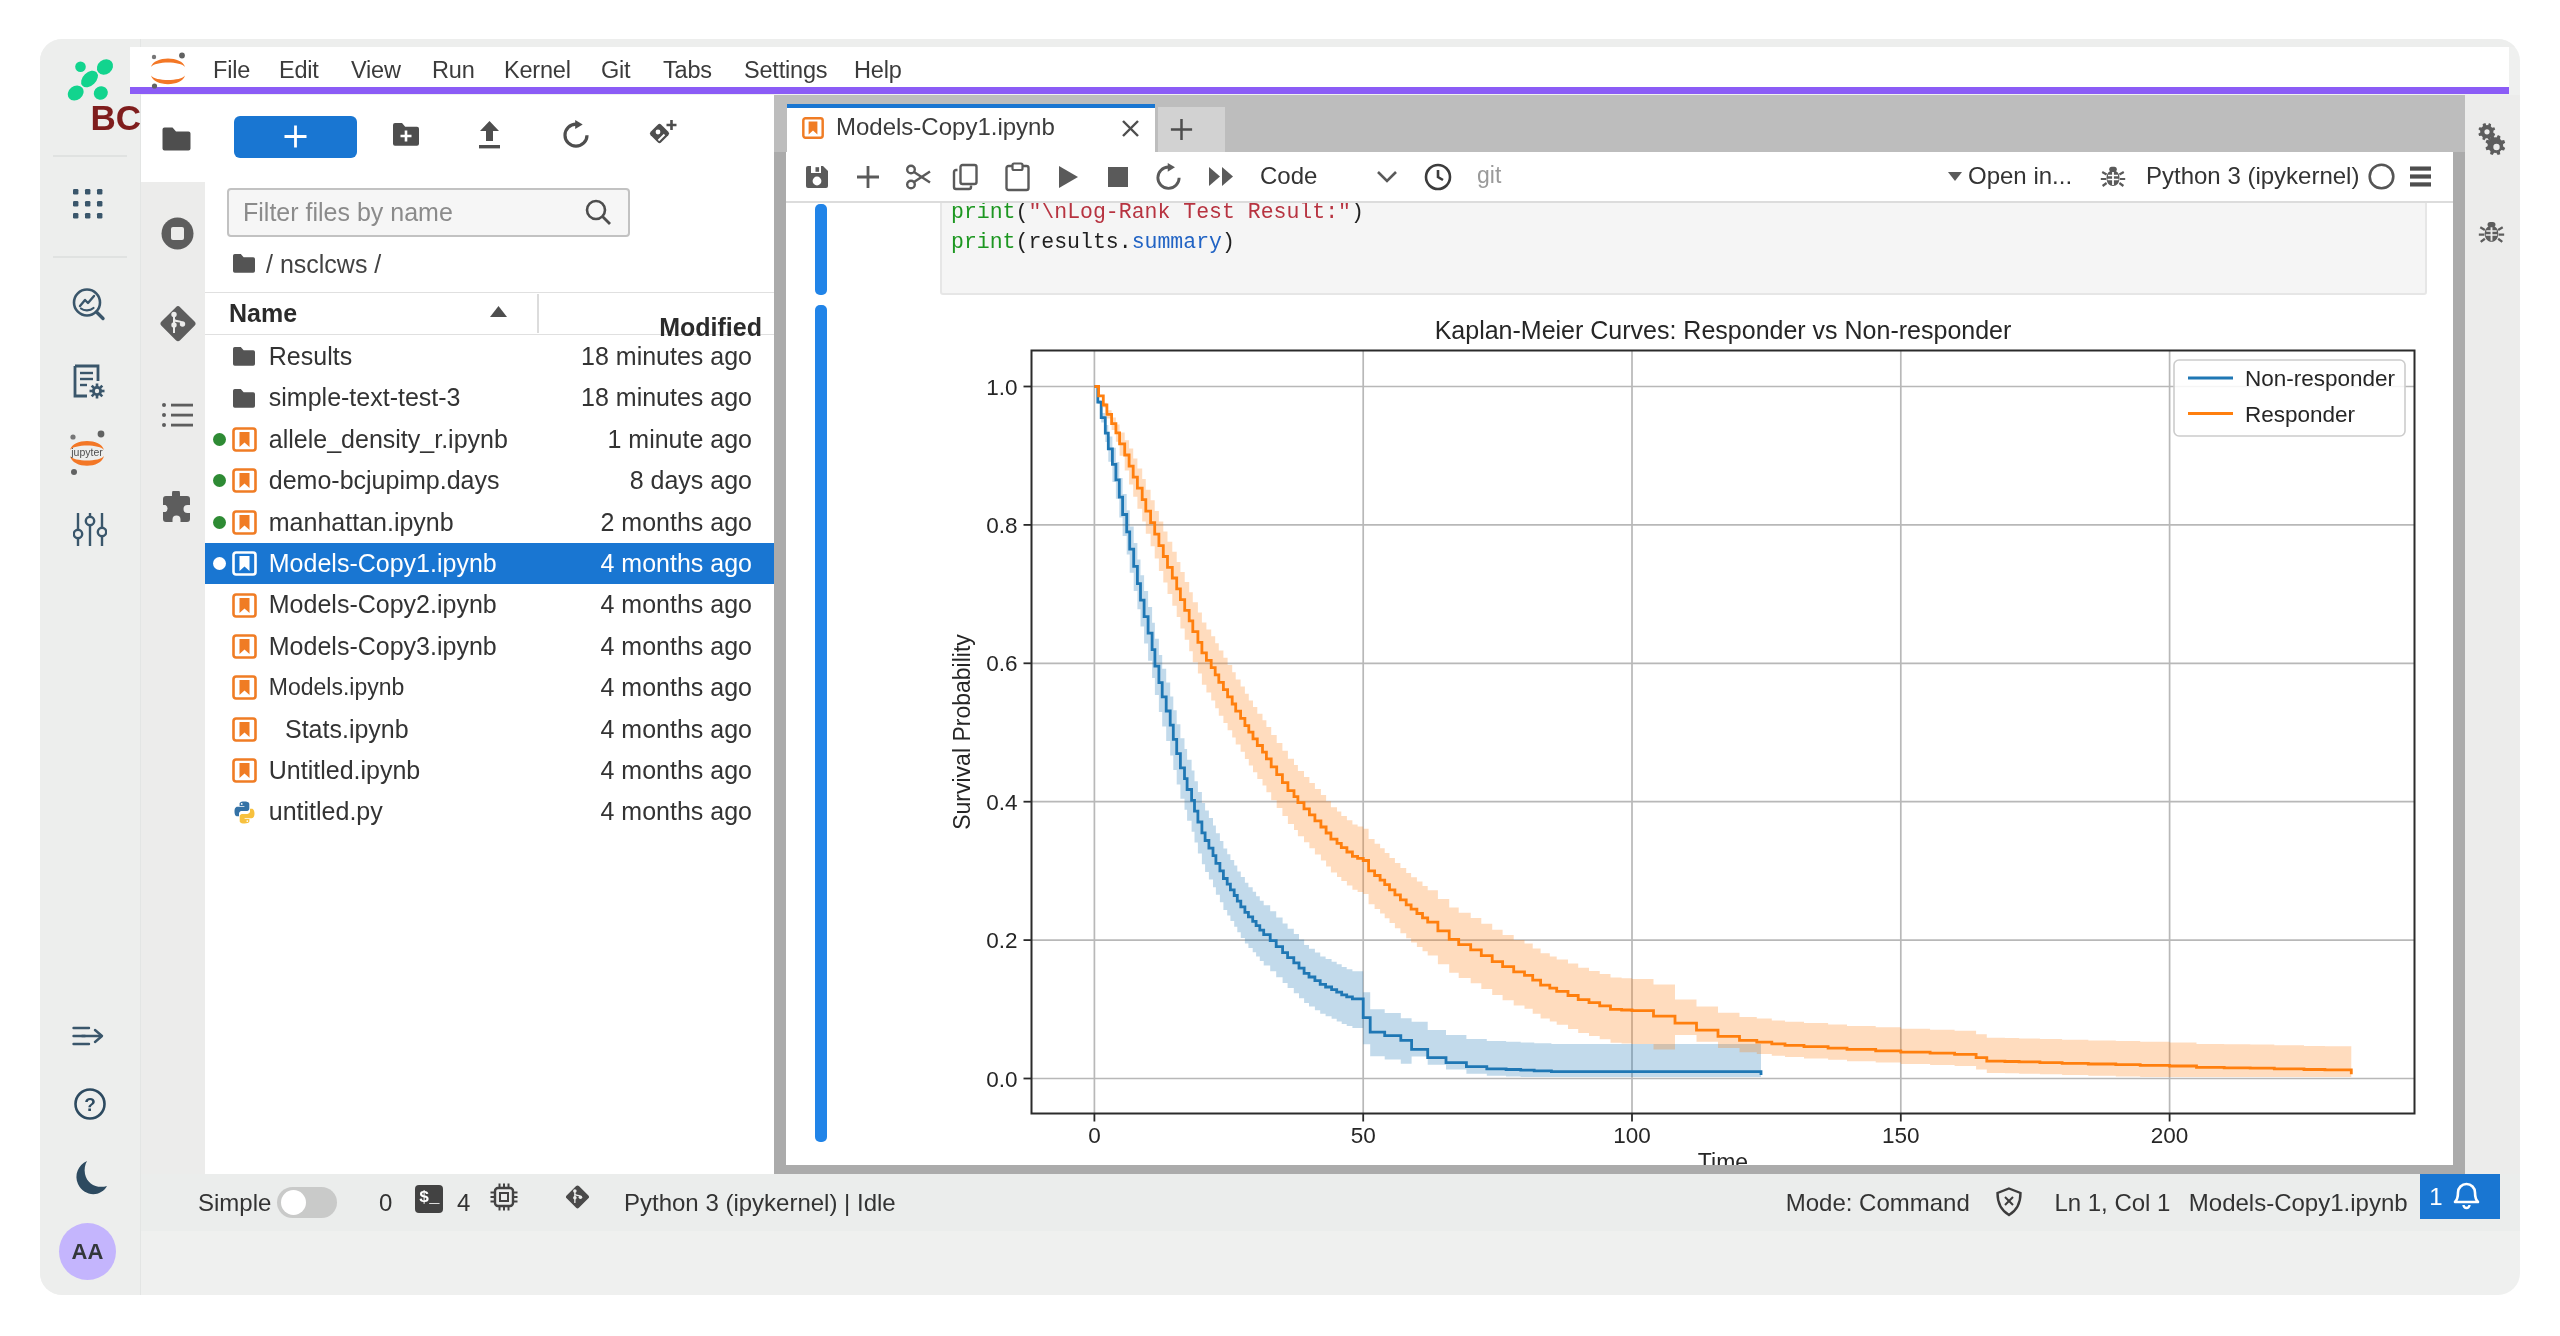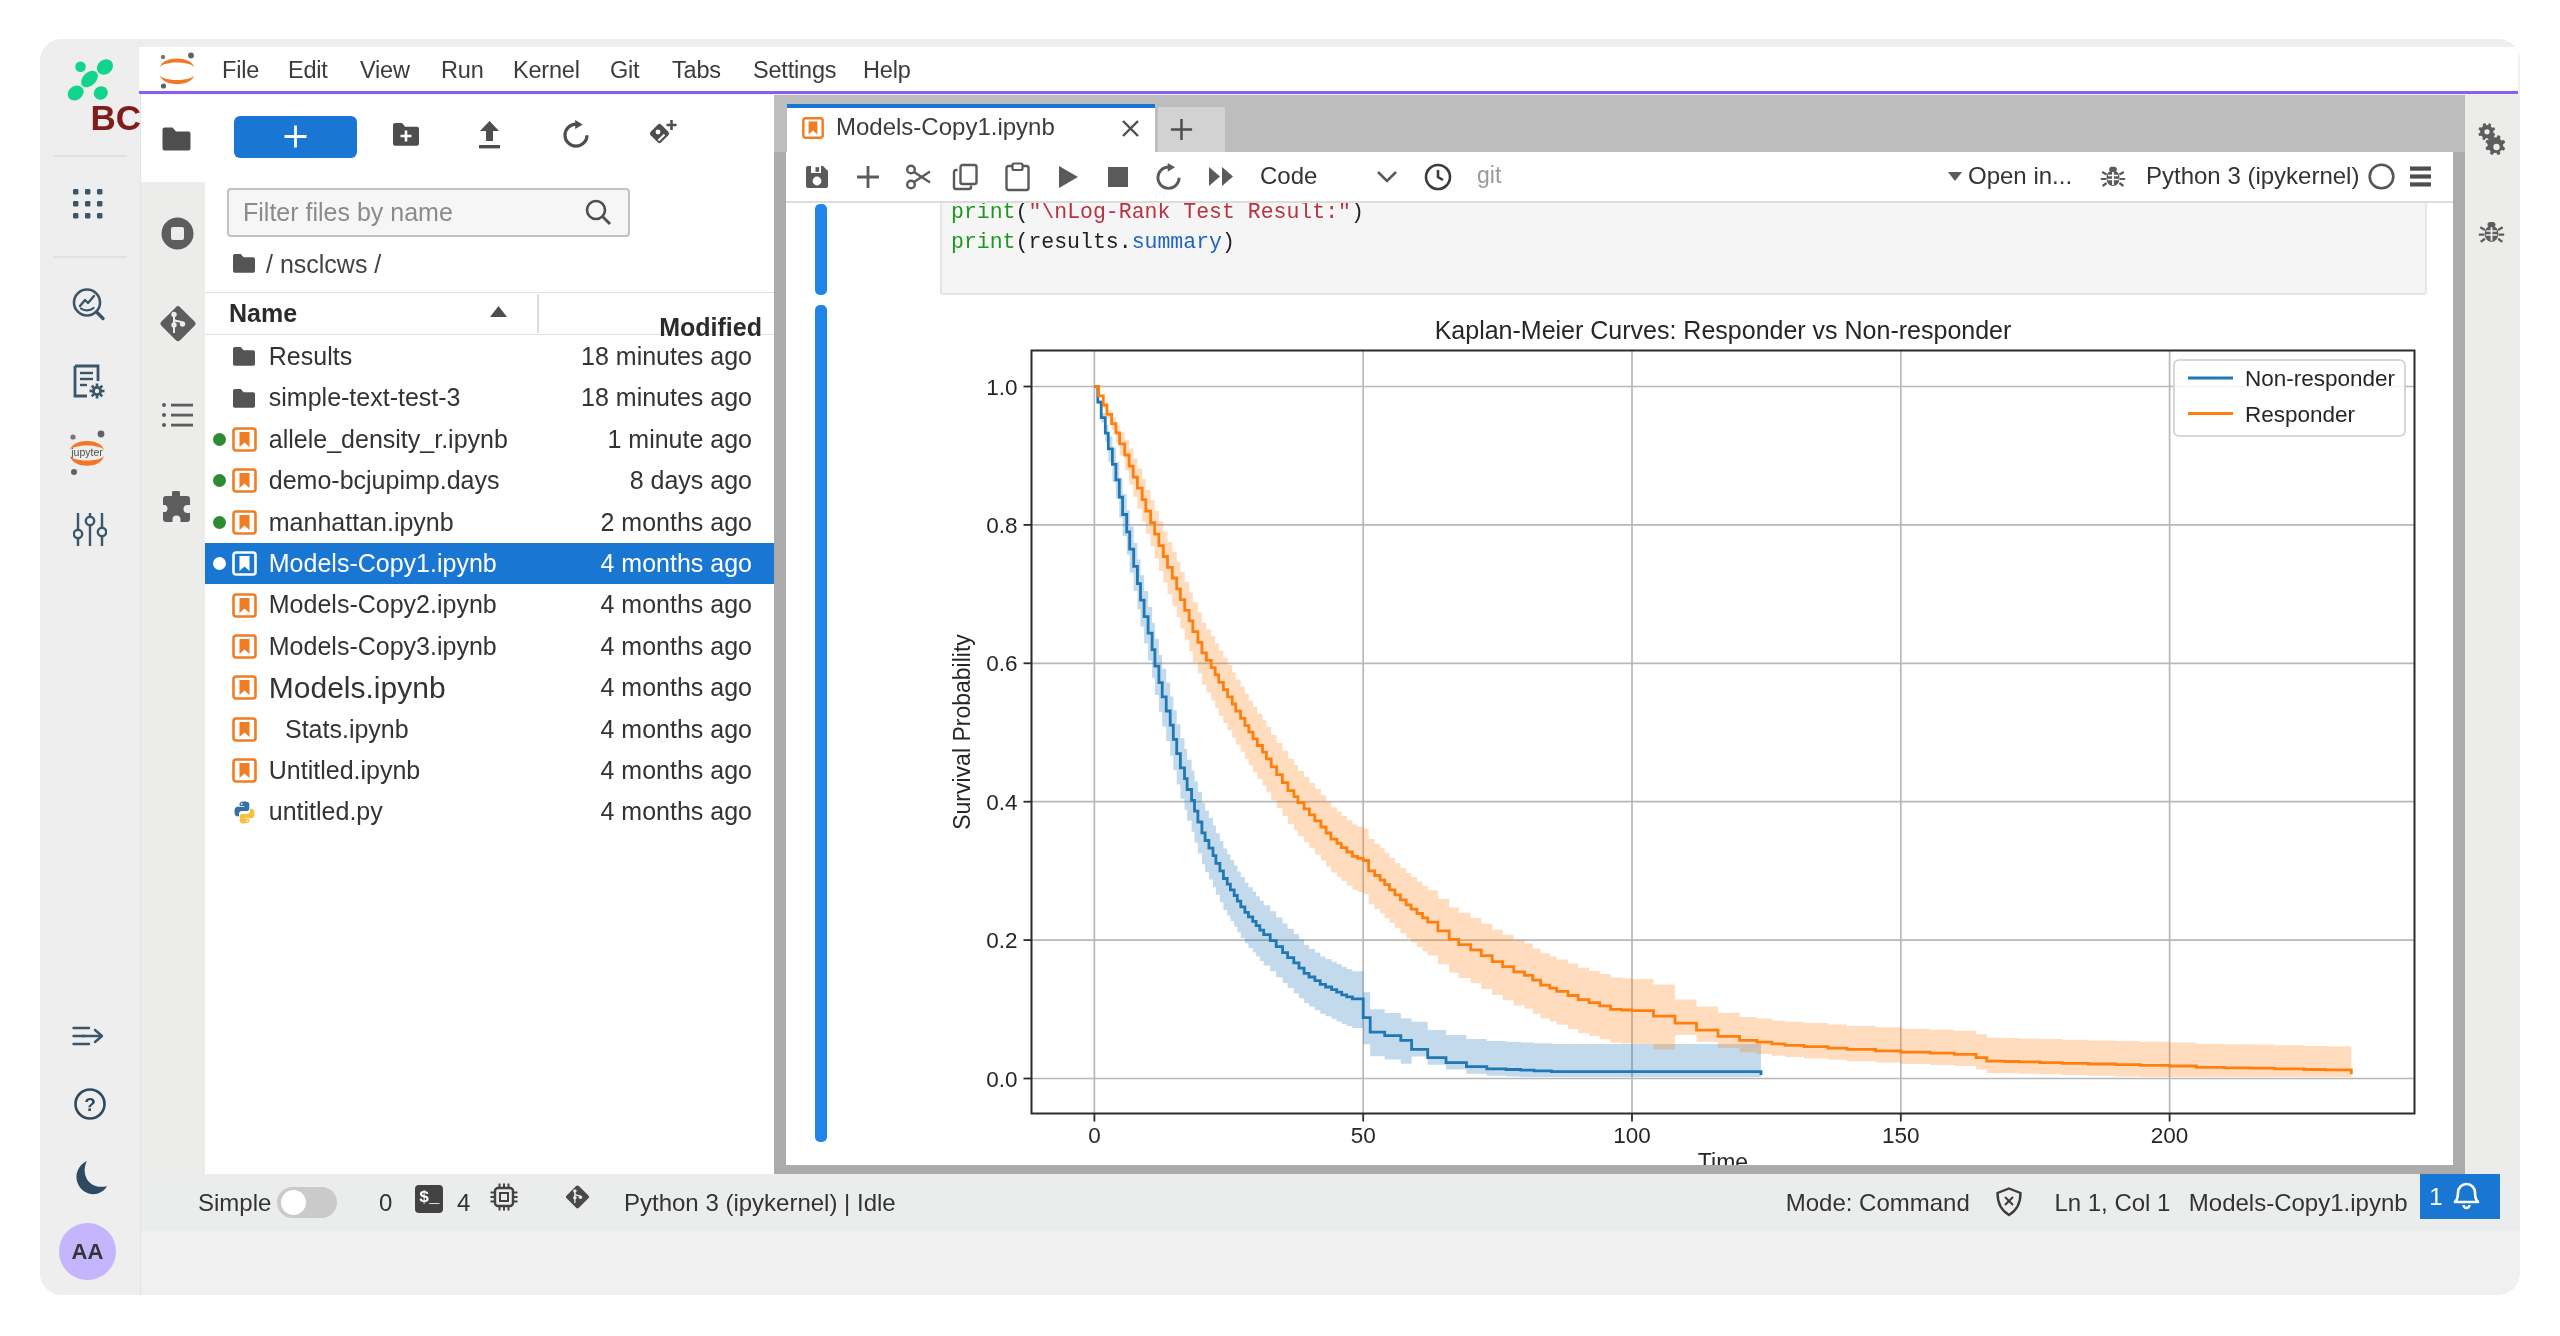--- a/index.html
+++ b/index.html
@@ -6,7 +6,7 @@
 html,body{width:2560px;height:1336px;background:#fff;font-family:"Liberation Sans",sans-serif;}
 .abs{position:absolute;}
 .win{position:absolute;left:40px;top:39px;width:2480px;height:1256px;border-radius:22px;overflow:hidden;background:#eff0ef;}
-.menubar{position:absolute;left:99px;top:8px;width:2379px;height:47px;background:#fff;border-bottom:3px solid #8b5cf6;}
+.menubar{position:absolute;left:90px;top:8px;width:2379px;height:47px;background:#fff;border-bottom:7px solid #8b5cf6;}
 .menubar span{position:absolute;top:0;height:46px;line-height:46px;font-size:23.5px;color:#3b3b3b;letter-spacing:-0.2px;}
 .tabstrip{position:absolute;left:101px;top:56px;width:64px;height:1079px;background:#ececeb;}
 .tabstrip .active{position:absolute;left:0;top:0;width:64px;height:87px;background:#fff;}

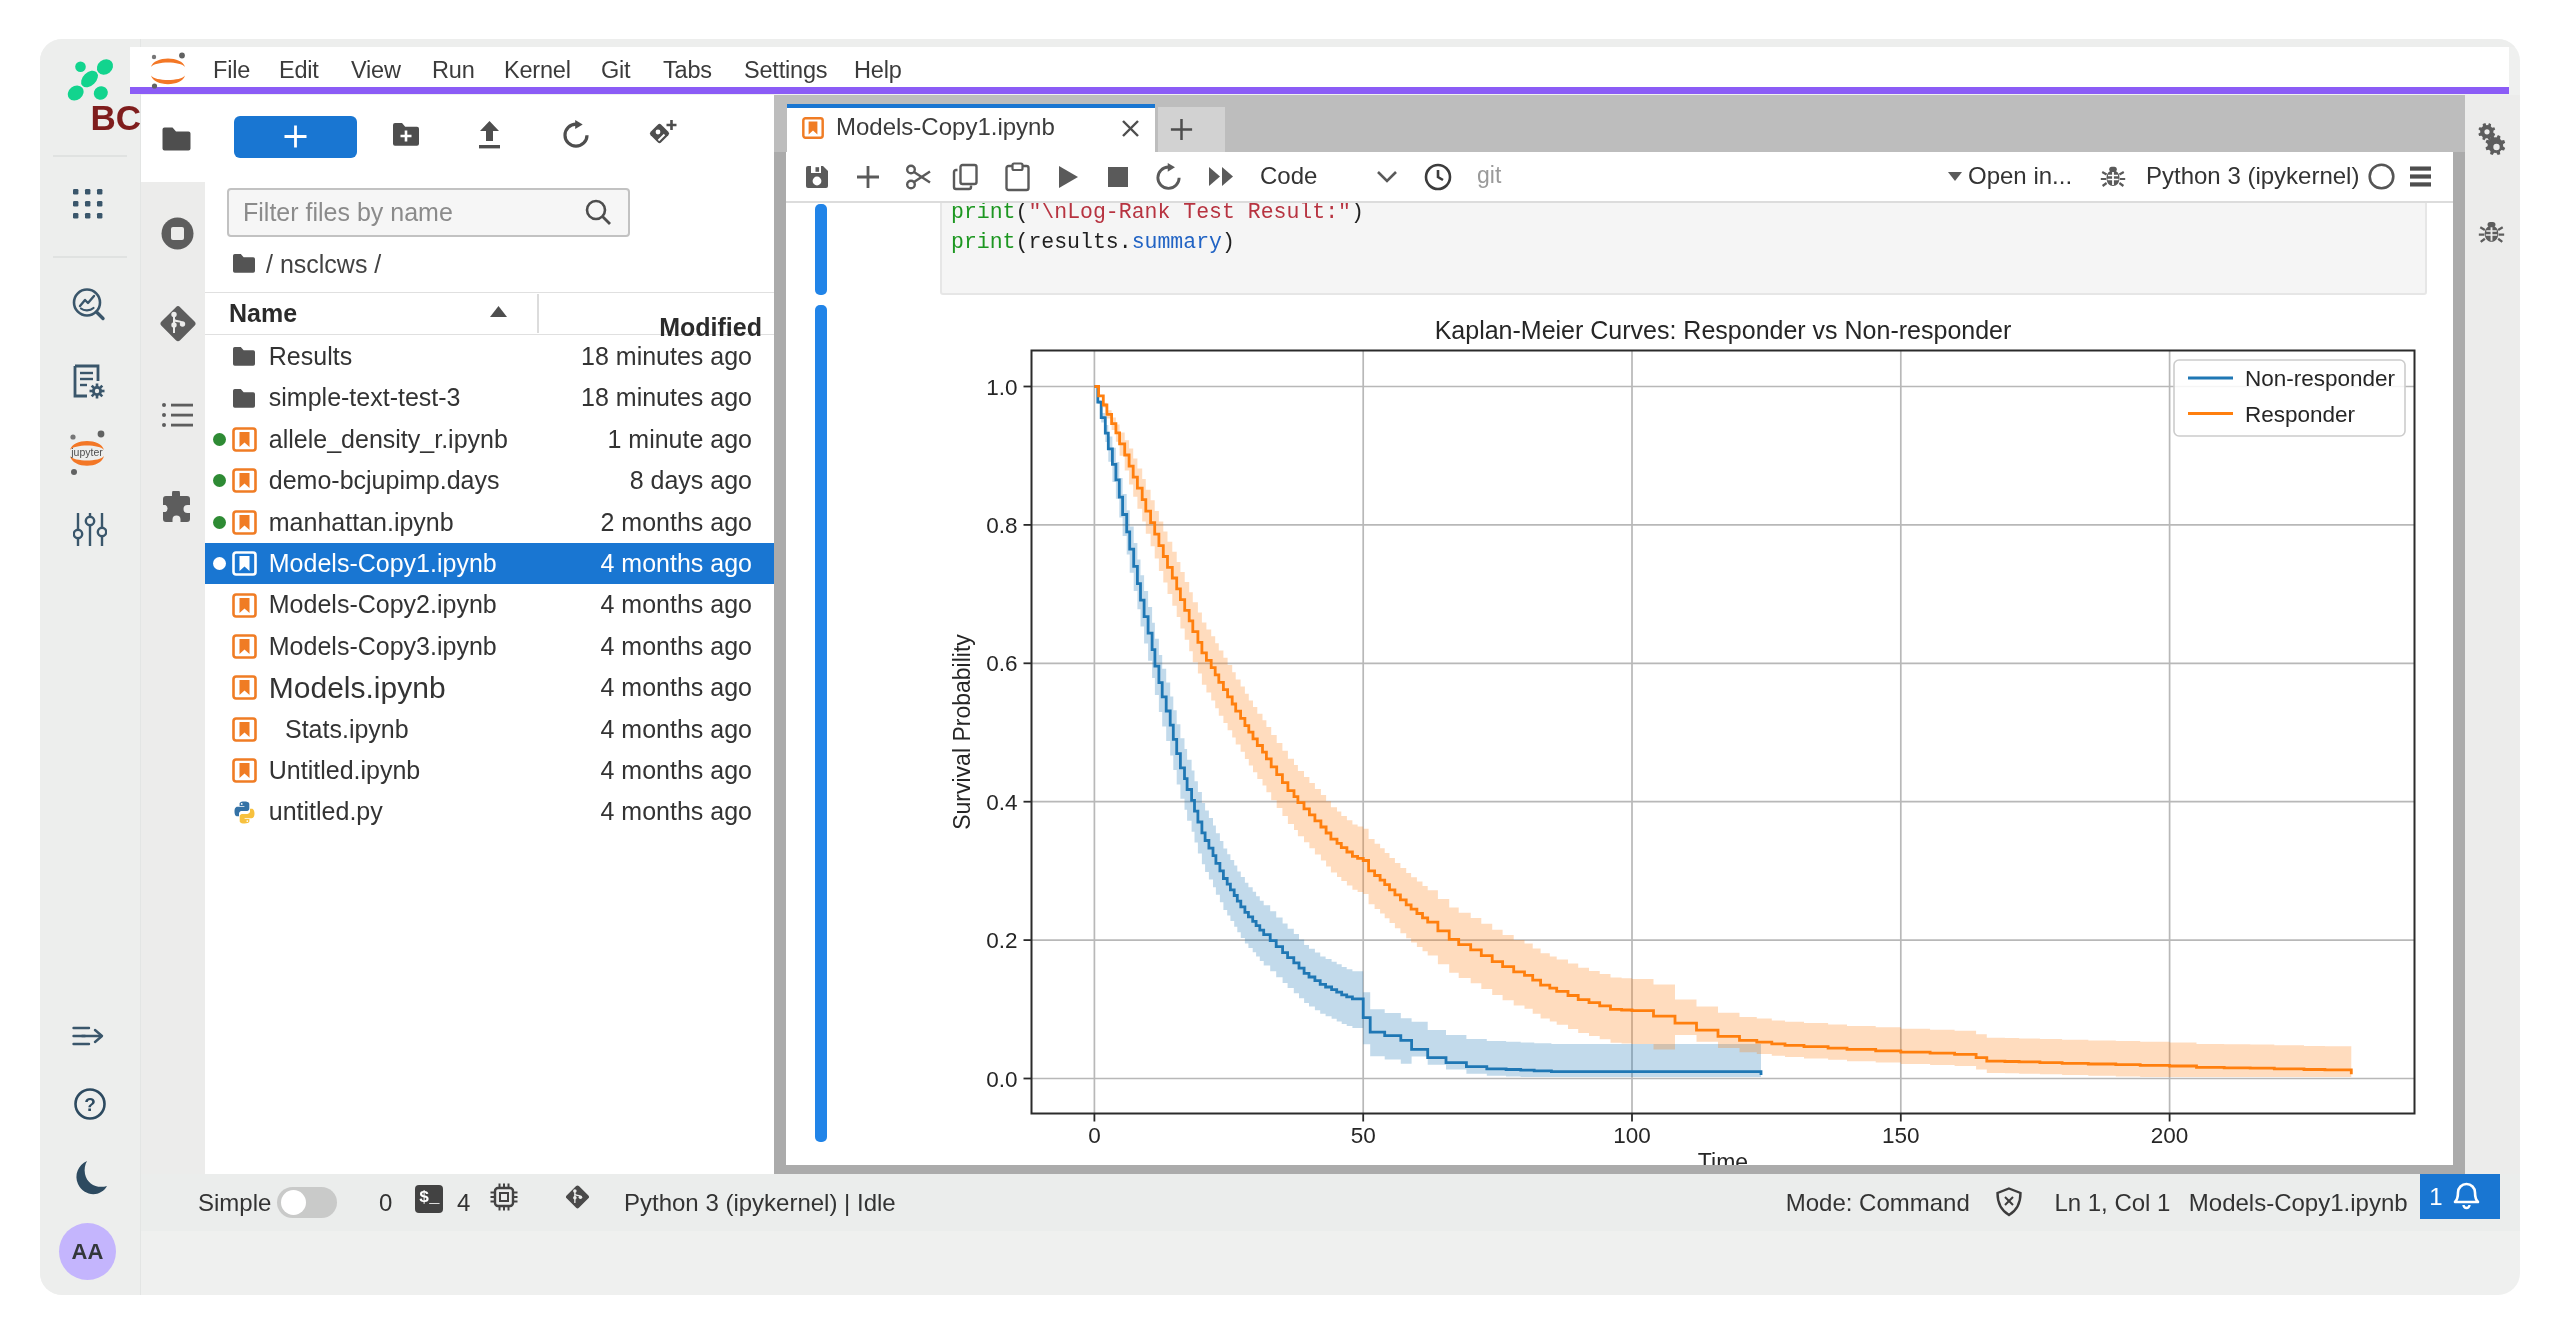--- a/index.html
+++ b/index.html
@@ -283,7 +283,7 @@
       <rect x="1.5" y="1.5" width="22" height="22" rx="2.5" fill="none" stroke="#f07c24" stroke-width="2.6"></rect>
       <path d="M7.5,5 h10 v15 l-5,-4.6 l-5,4.6 Z" fill="#f07c24"></path>
     </svg>
-<div class="abs" style="left:228.8px;top:628.2px;height:41.4px;line-height:41.4px;font-size:30px;color:#333;">Models.ipynb</div>
+<div class="abs" style="left:228.8px;top:628.2px;height:41.4px;line-height:41.4px;font-size:23px;color:#333;">Models.ipynb</div>
 <div class="abs" style="left:510px;top:628.2px;width:202px;height:41.4px;line-height:41.4px;font-size:25px;color:#333;text-align:right;">4 months ago</div>
 <svg class="abs" style="left:192px;top:677.8px;" width="25" height="25" viewBox="0 0 25 25">
       <rect x="1.5" y="1.5" width="22" height="22" rx="2.5" fill="none" stroke="#f07c24" stroke-width="2.6"></rect>

